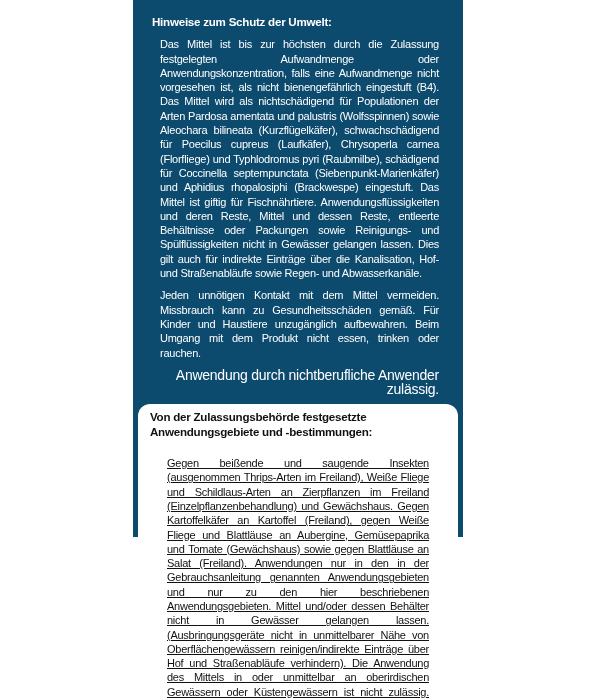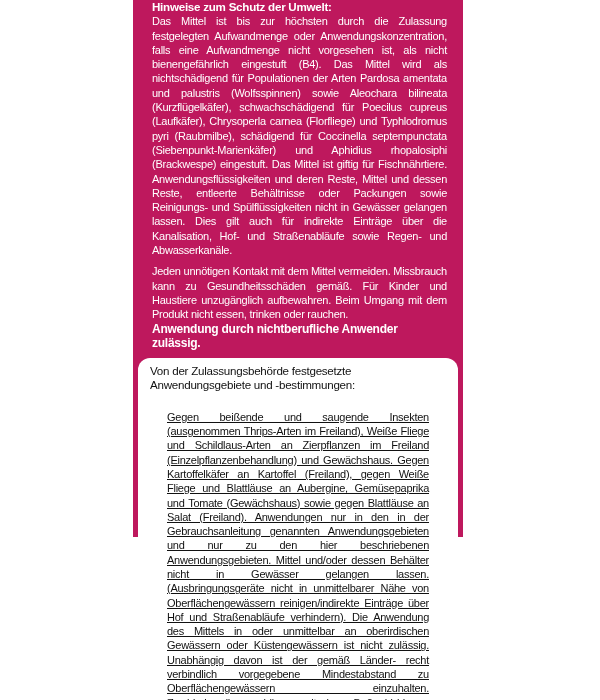--- a/index.html
+++ b/index.html
@@ -23,10 +23,10 @@
     top: 0;
     width: 330px;
     height: 537px;
-    background: #be185d;
+    background: #0c4a6e;
     color: #ffffff;
     box-sizing: border-box;
-    padding-top: 0;
+    padding-top: 15px;
   }
   .sec {
     padding: 0 16px 0 19px;

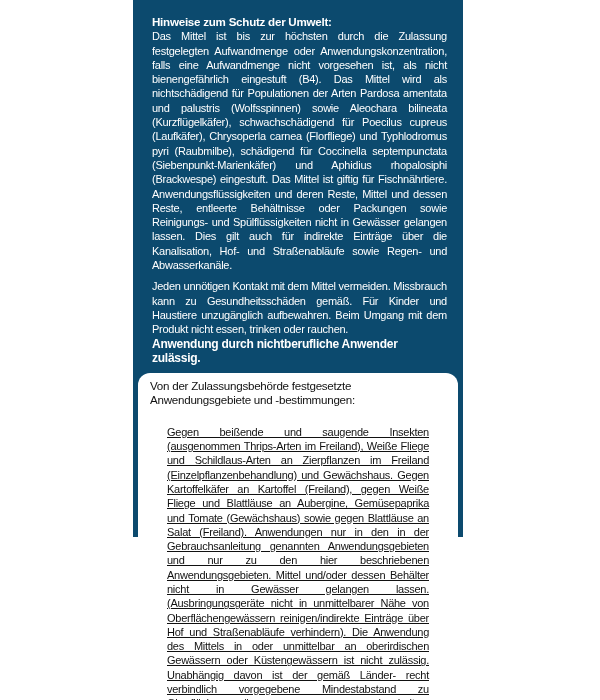--- a/index.html
+++ b/index.html
@@ -39,7 +39,7 @@
     letter-spacing: -0.25px;
   }
   .sec p {
-    margin: 0;
+    margin: 8px;
     font-size: 11px;
     line-height: 14.3px;
     letter-spacing: -0.25px;

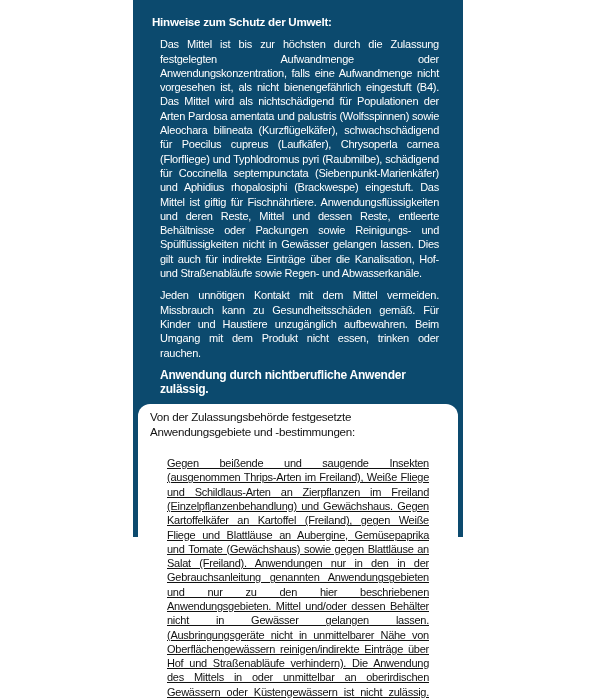--- a/index.html
+++ b/index.html
@@ -47,9 +47,9 @@
     hyphens: none;
   }
   .sec p.bold-note {
-    font-weight: bold;
-    text-align: left;
-    font-size: 12px;
+    font-weight: normal;
+    text-align: right;
+    font-size: 14px;
   }
   .sec-anwender { margin-top: 7px; }
   .whitebox {

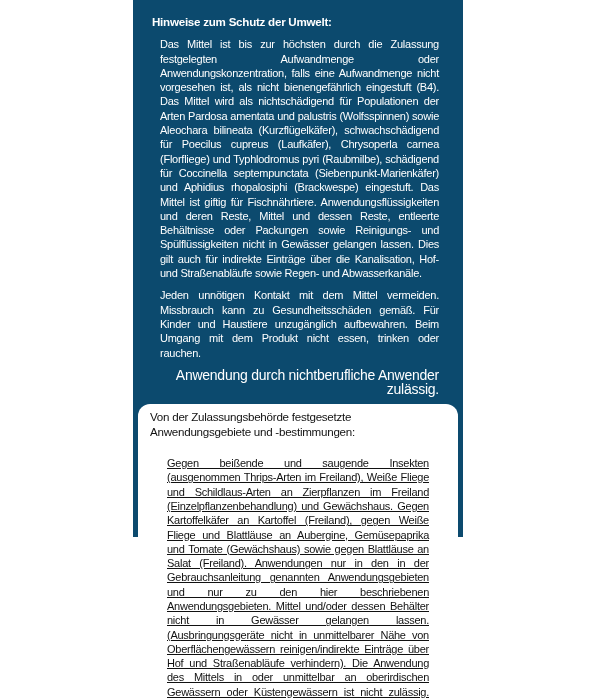--- a/index.html
+++ b/index.html
@@ -63,7 +63,7 @@
     margin: 0;
     font-size: 11.6px;
     line-height: 14.3px;
-    font-weight: normal;
+    font-weight: bold;
     letter-spacing: -0.25px;
   }
   .whitebox p {

